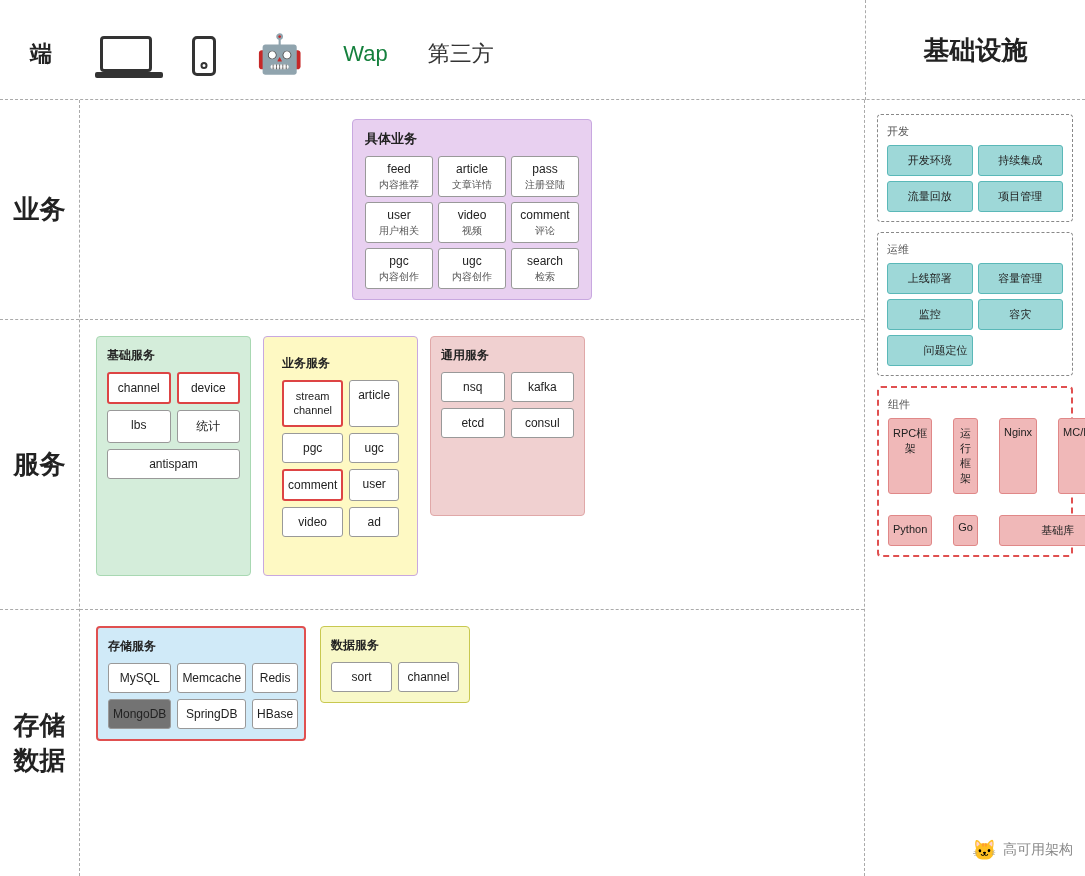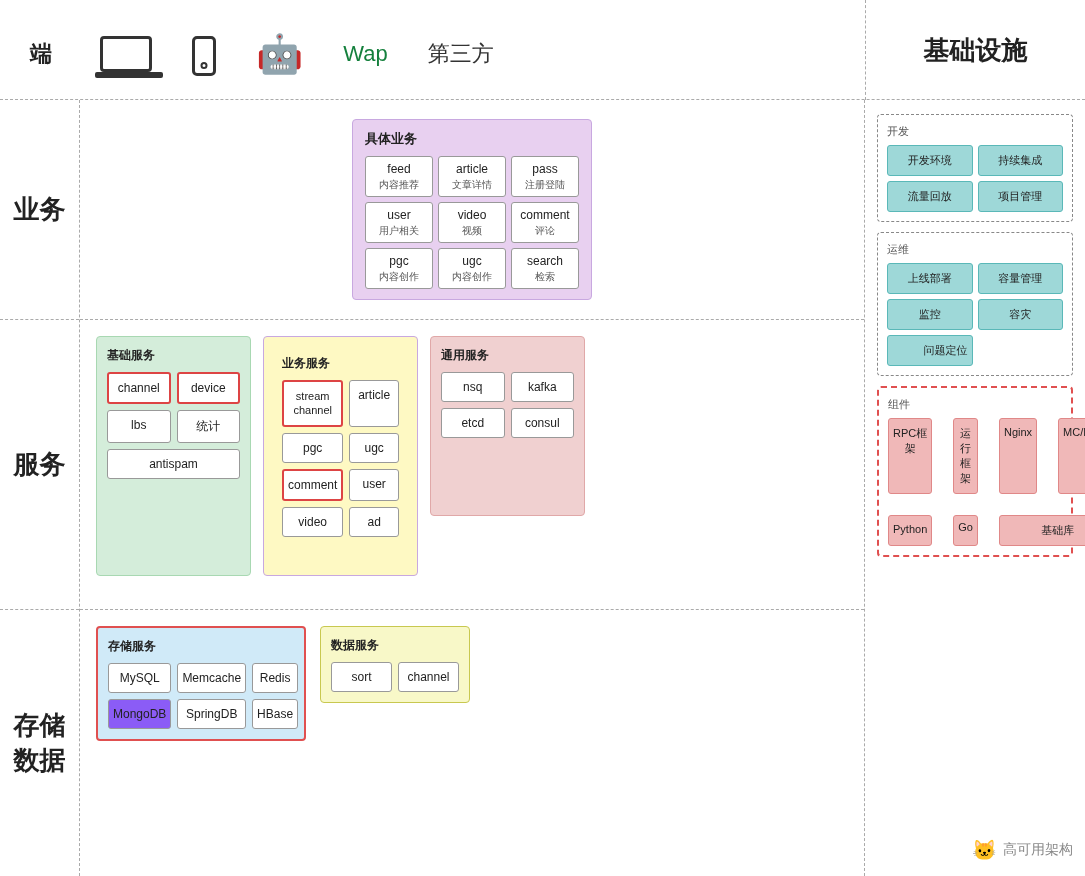--- a/index.html
+++ b/index.html
@@ -213,7 +213,7 @@
             <div style="background:#fff;border:1px solid #999;border-radius:3px;padding:7px 4px;text-align:center;font-size:12px;">MySQL</div>
             <div style="background:#fff;border:1px solid #999;border-radius:3px;padding:7px 4px;text-align:center;font-size:12px;">Memcache</div>
             <div style="background:#fff;border:1px solid #999;border-radius:3px;padding:7px 4px;text-align:center;font-size:12px;">Redis</div>
-            <div style="background:#8b5cf6;border:1px solid #999;border-radius:3px;padding:7px 4px;text-align:center;font-size:12px;">MongoDB</div>
+            <div style="background:#737373;border:1px solid #999;border-radius:3px;padding:7px 4px;text-align:center;font-size:12px;">MongoDB</div>
             <div style="background:#fff;border:1px solid #999;border-radius:3px;padding:7px 4px;text-align:center;font-size:12px;">SpringDB</div>
             <div style="background:#fff;border:1px solid #999;border-radius:3px;padding:7px 4px;text-align:center;font-size:12px;">HBase</div>
           </div>

